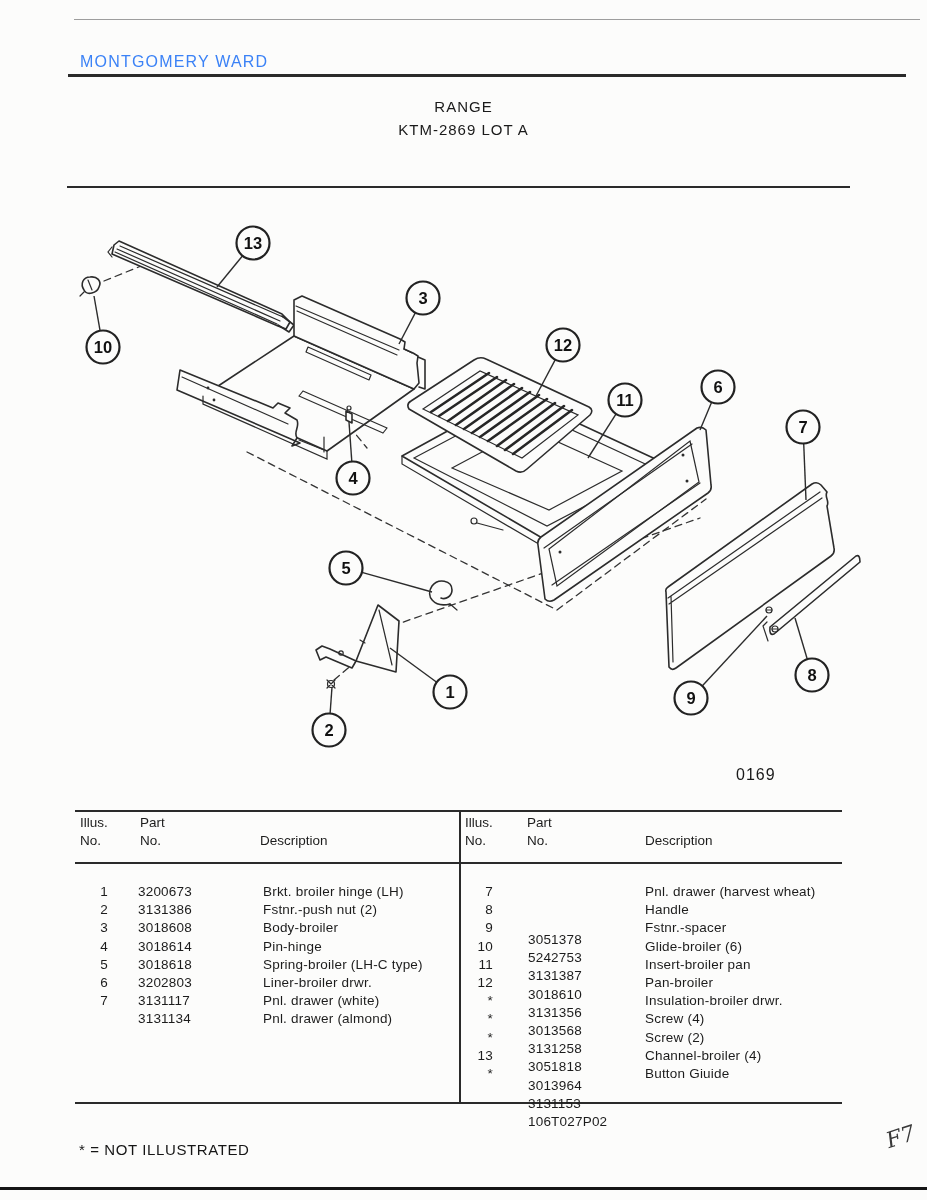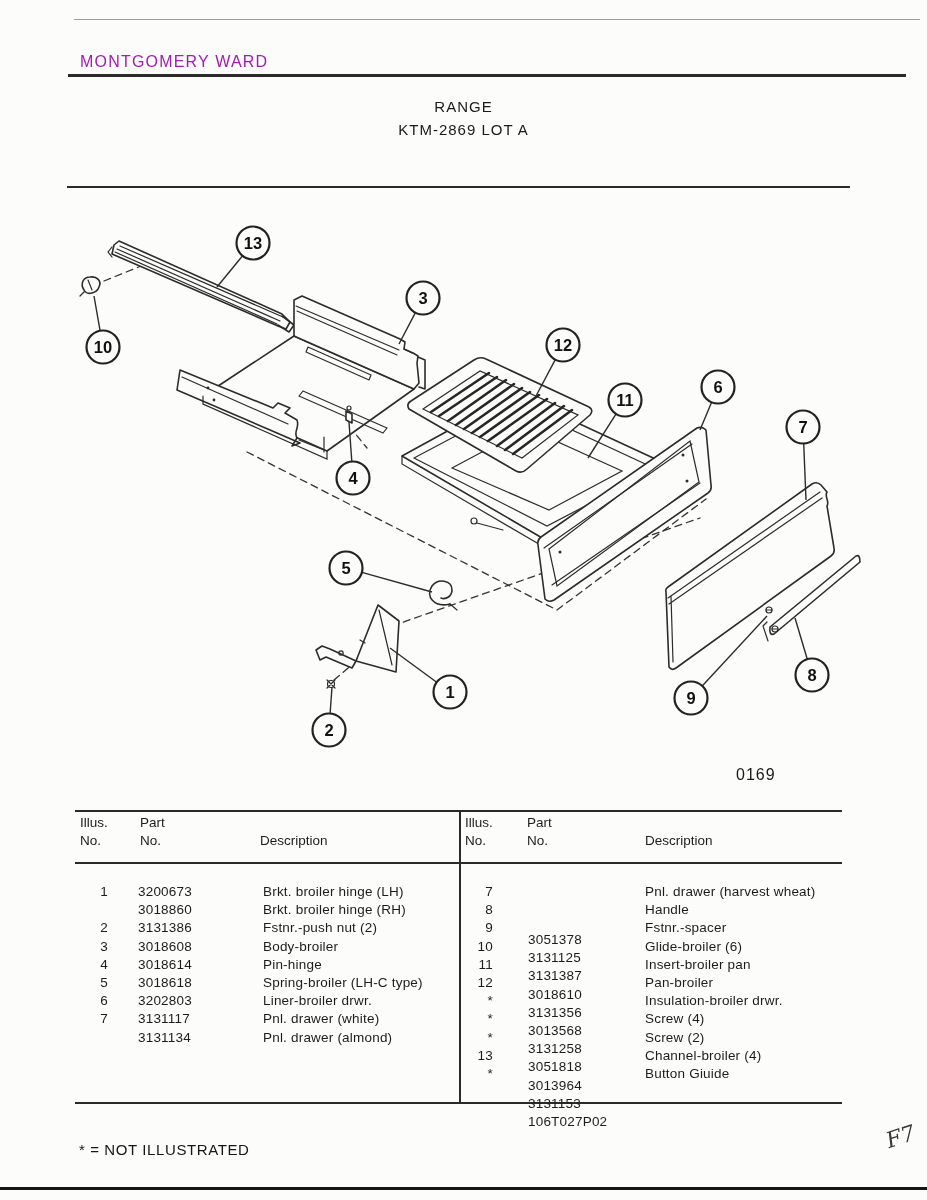--- a/index.html
+++ b/index.html
@@ -10,7 +10,7 @@
   }
   .abs{position:absolute;}
   .rule{position:absolute;background:#2a2a2a;}
-  .brand{font-size:16px;letter-spacing:1.2px;color:#a21caf;}
+  .brand{font-size:16px;letter-spacing:1.2px;color:#3b82f6;}
   .center-line{left:0;width:927px;text-align:center;letter-spacing:1px;font-size:15px;color:#1a1a1a;}
   .figcode{font-size:16px;letter-spacing:1px;color:#1a1a1a;}
   .footnote{font-size:15px;letter-spacing:.6px;color:#161616;}

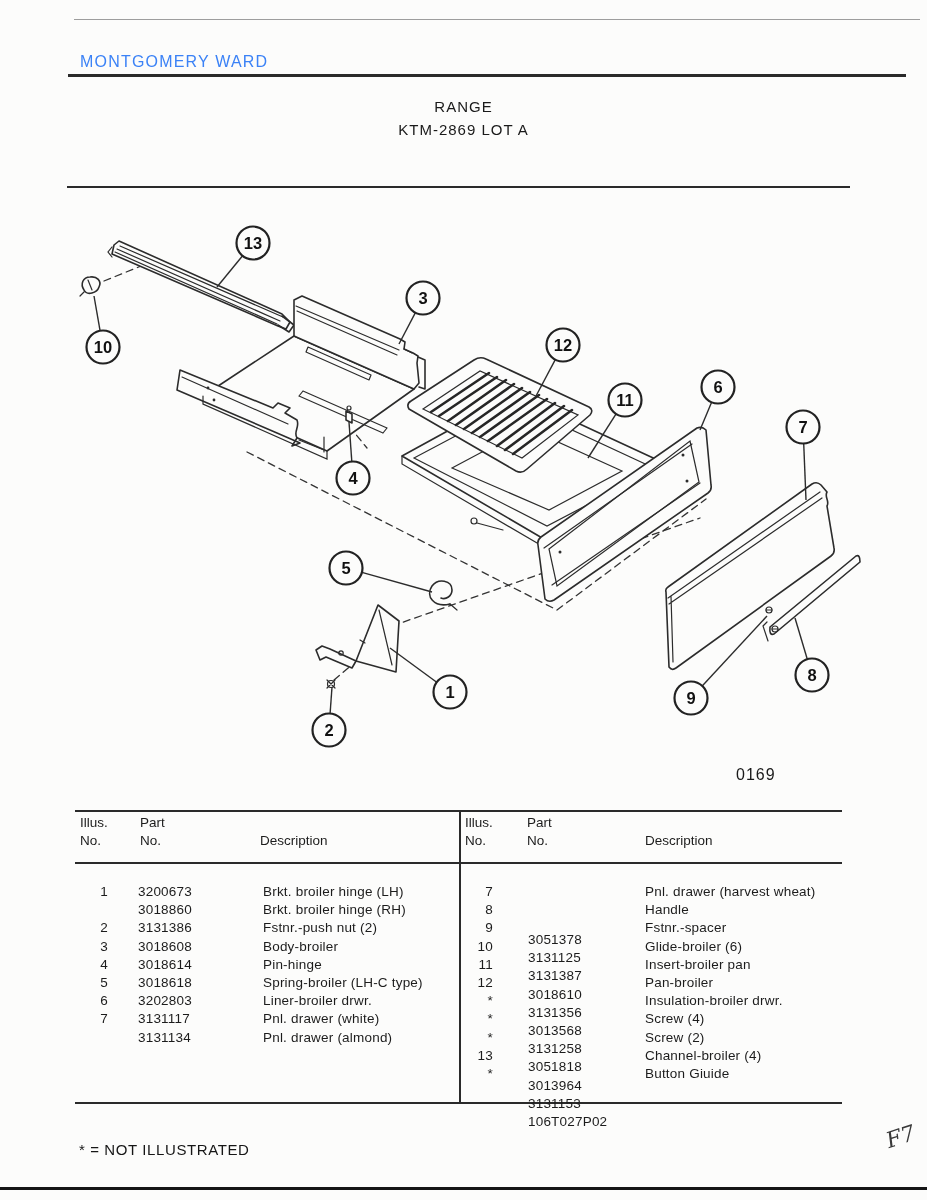--- a/index.html
+++ b/index.html
@@ -261,11 +261,6 @@
         <span class="c-desc">Brkt. broiler hinge (LH)</span>
       </div>
         <div class="prow">
-        <span class="c-illus"></span>
-        <span class="c-part">3018860</span>
-        <span class="c-desc">Brkt. broiler hinge (RH)</span>
-      </div>
-        <div class="prow">
         <span class="c-illus">2</span>
         <span class="c-part">3131386</span>
         <span class="c-desc">Fstnr.-push nut (2)</span>

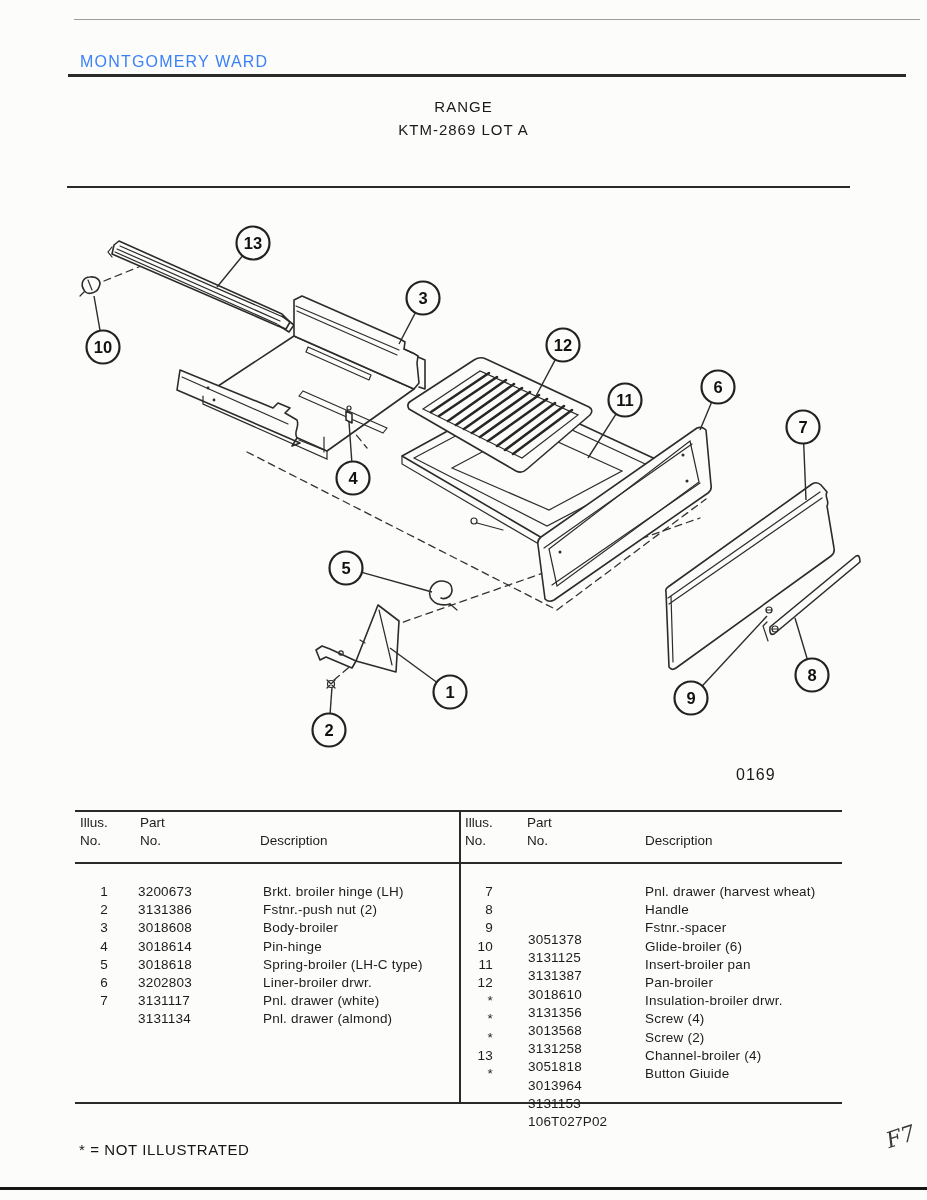--- a/index.html
+++ b/index.html
@@ -306,7 +306,7 @@
       </div>
         <div class="prow">
         <span class="c-illus">8</span>
-        <span class="c-part">3131125</span>
+        <span class="c-part">5242753</span>
         <span class="c-desc">Handle</span>
       </div>
         <div class="prow">

